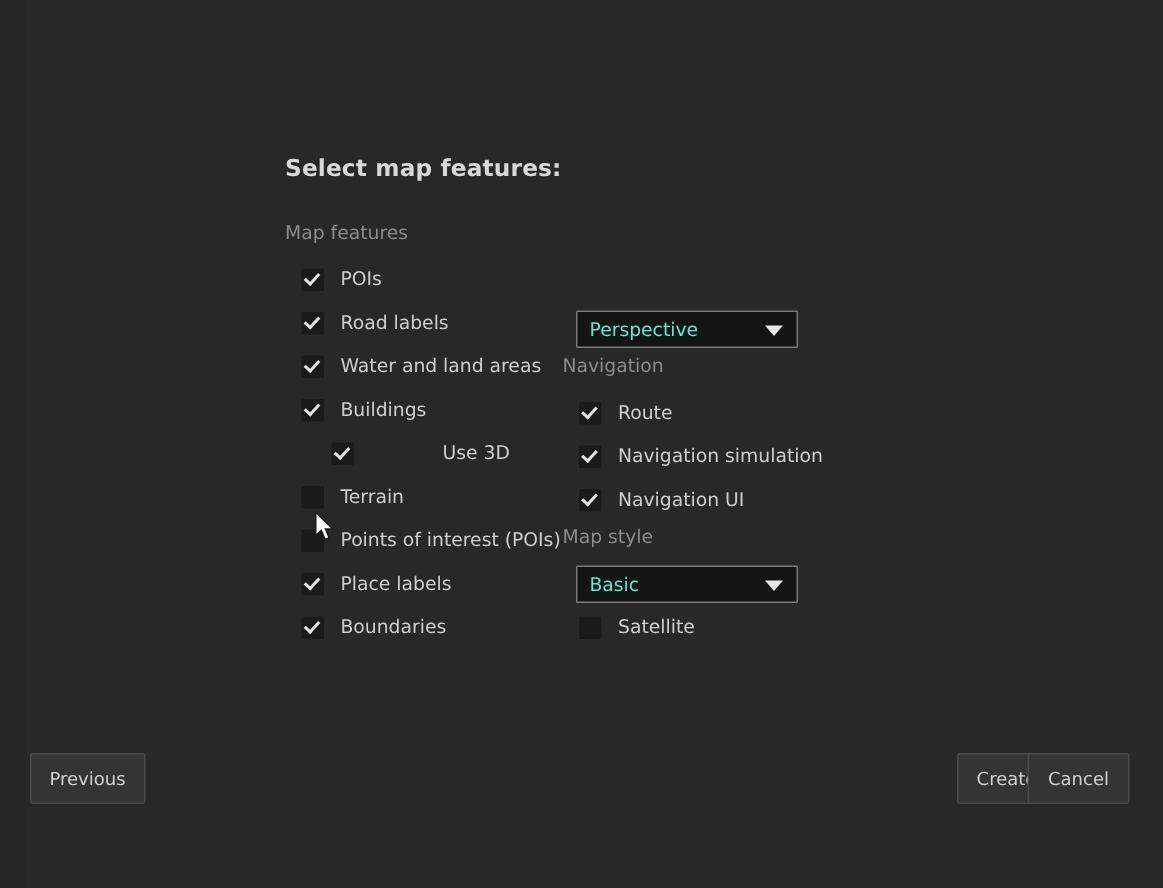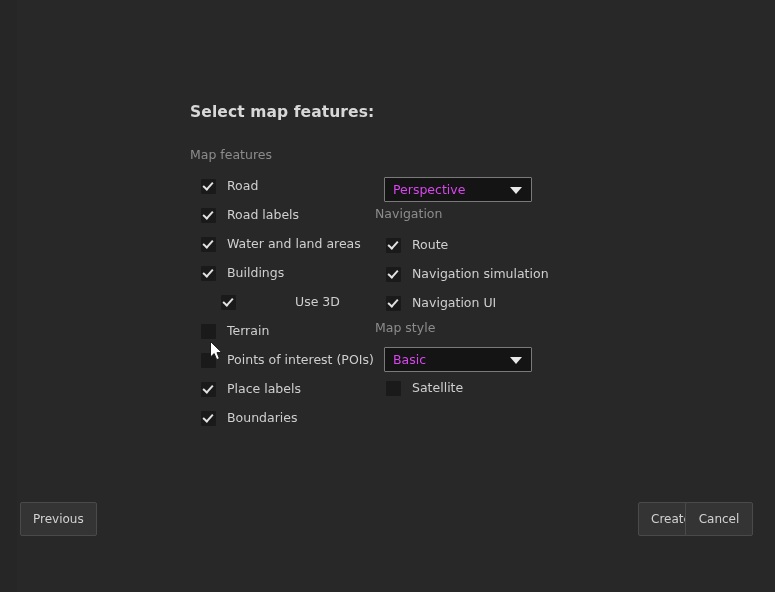--- a/index.html
+++ b/index.html
@@ -51,7 +51,7 @@
 
   .columns {
     display: flex;
-    align-items: center;
+    align-items: flex-end;
   }
   .col-left { width: 185px; flex: 0 0 185px; }
   .col-right { width: 230px; flex: 0 0 230px; }

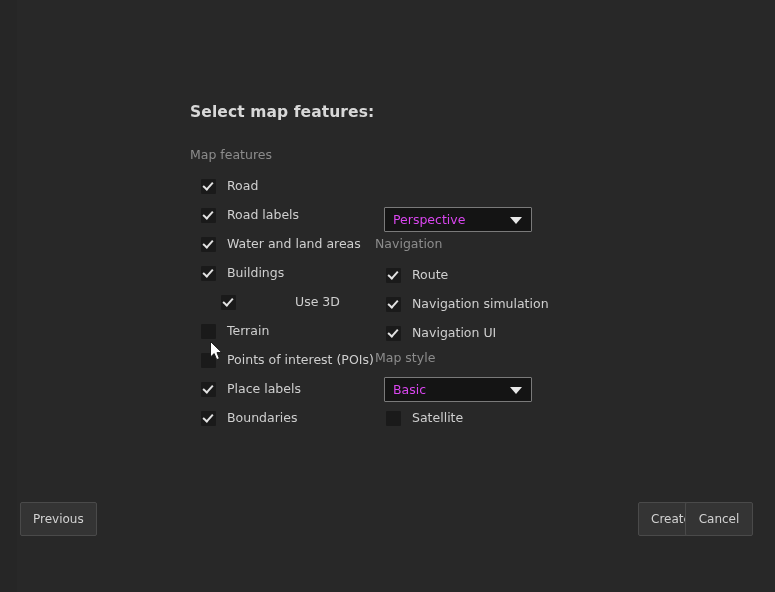--- a/index.html
+++ b/index.html
@@ -195,7 +195,7 @@
 
         <div class="cb-row">
           <span class="cb-box checked"></span>
-          <span class="cb-label">Road</span>
+          <span class="cb-label">POIs</span>
         </div>
 
         <div class="cb-row">

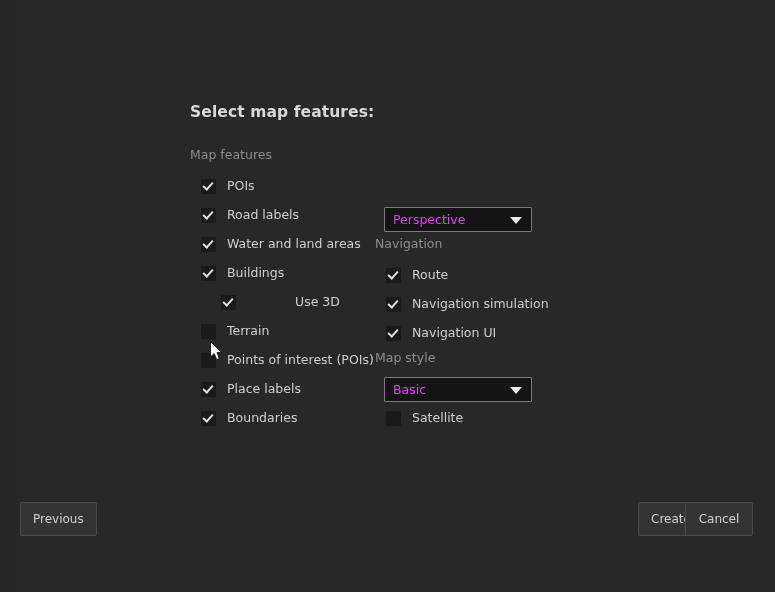--- a/index.html
+++ b/index.html
@@ -120,7 +120,7 @@
   }
   .combo-value {
     font-size: 12.5px;
-    color: #d946ef;
+    color: #5eead4;
     padding-left: 8px;
     line-height: 16px;
     white-space: nowrap;

